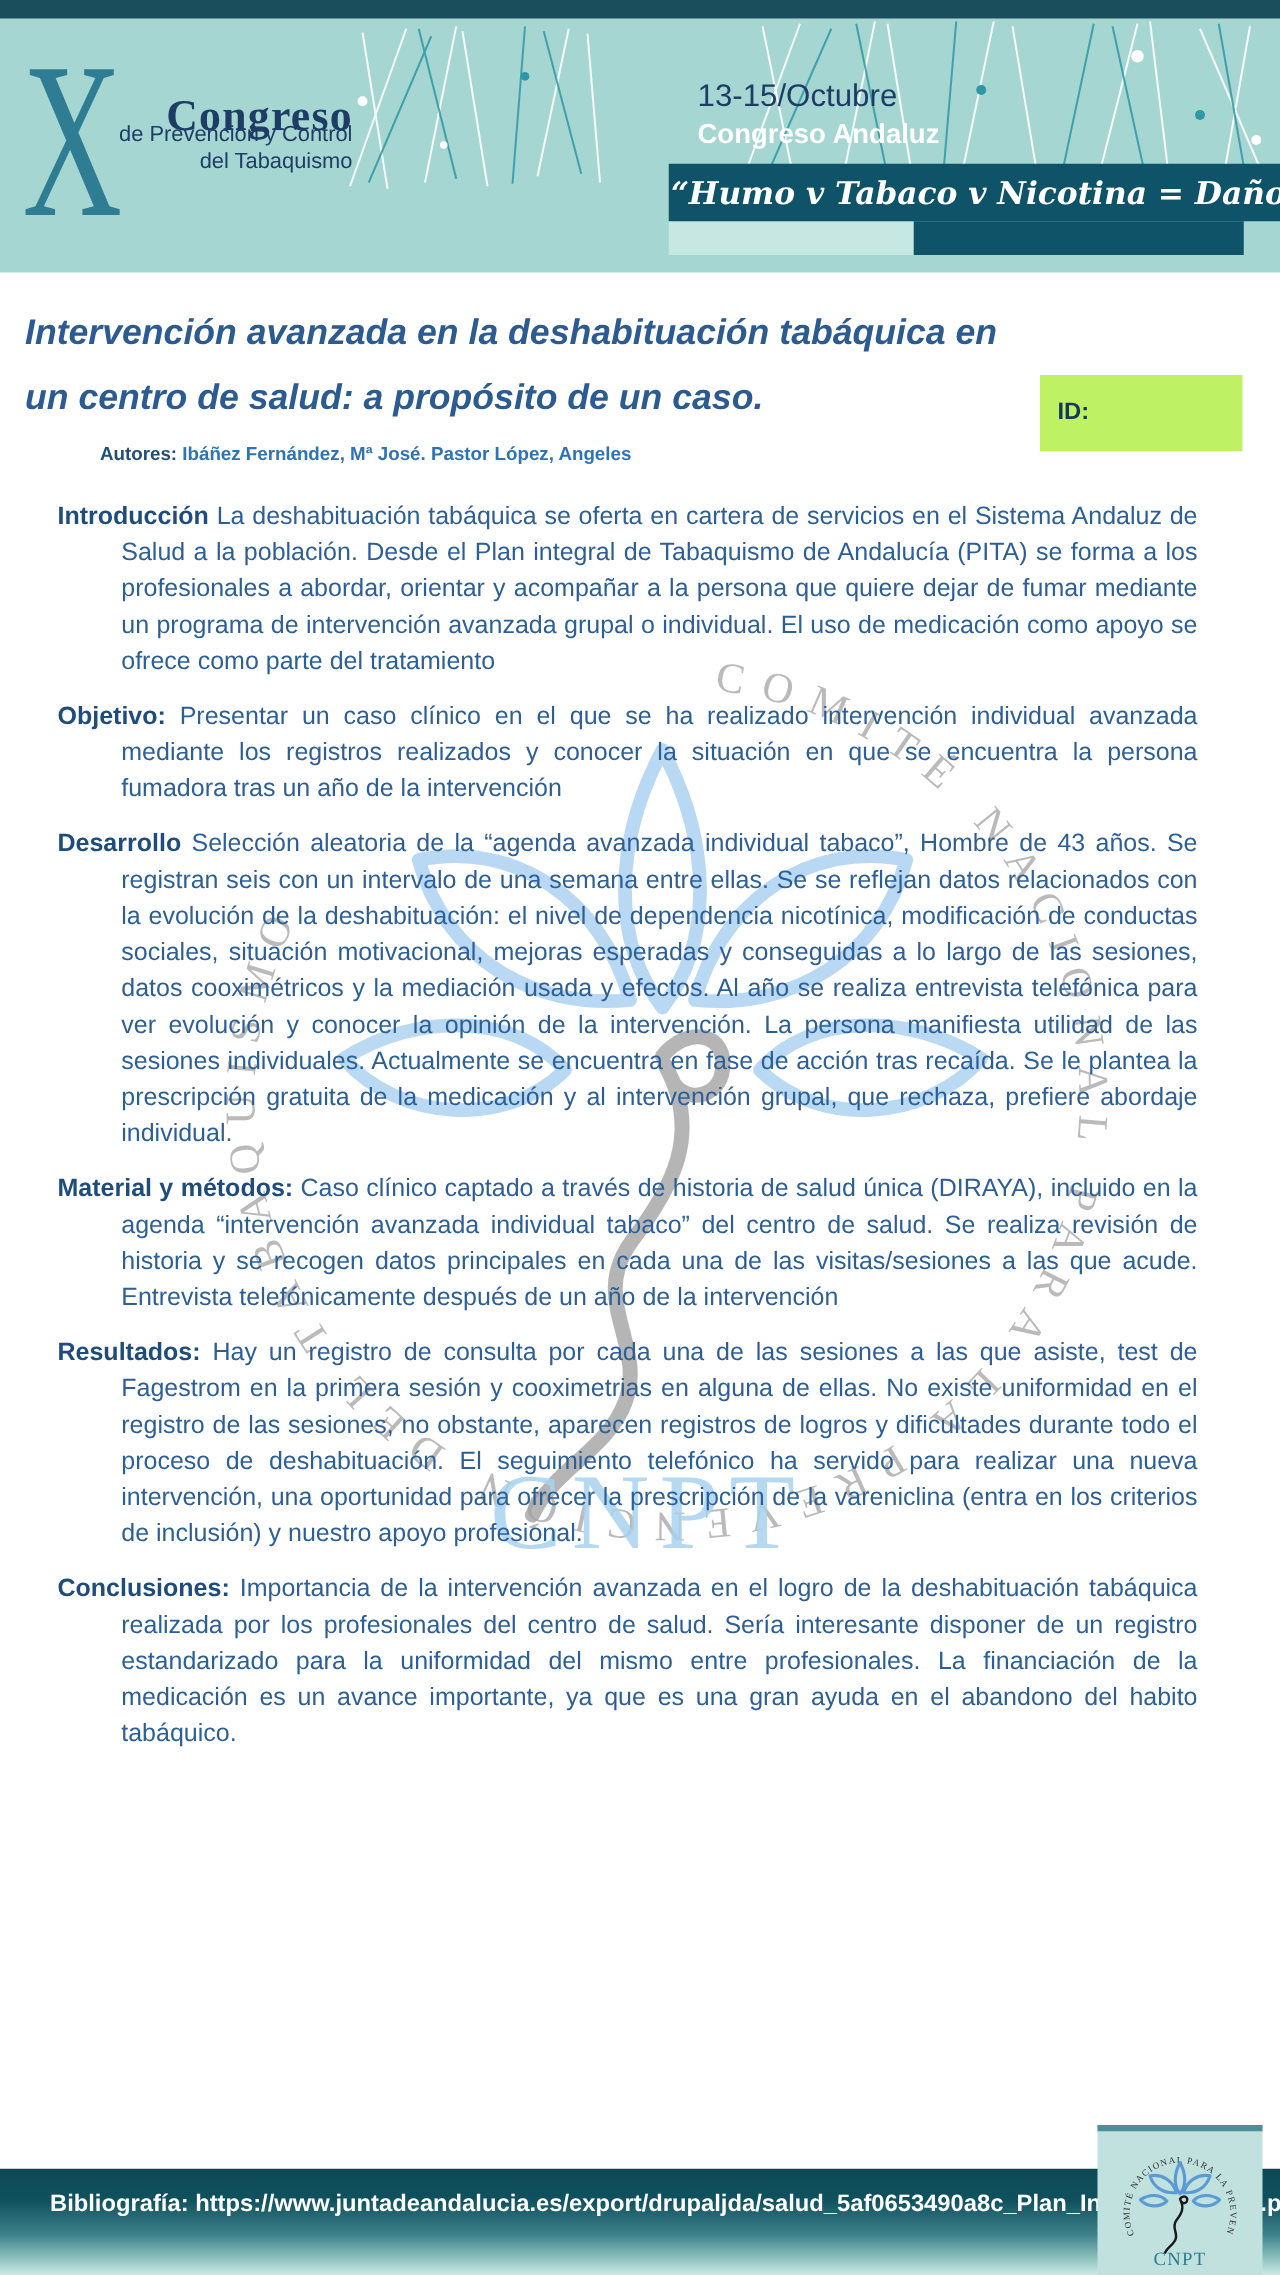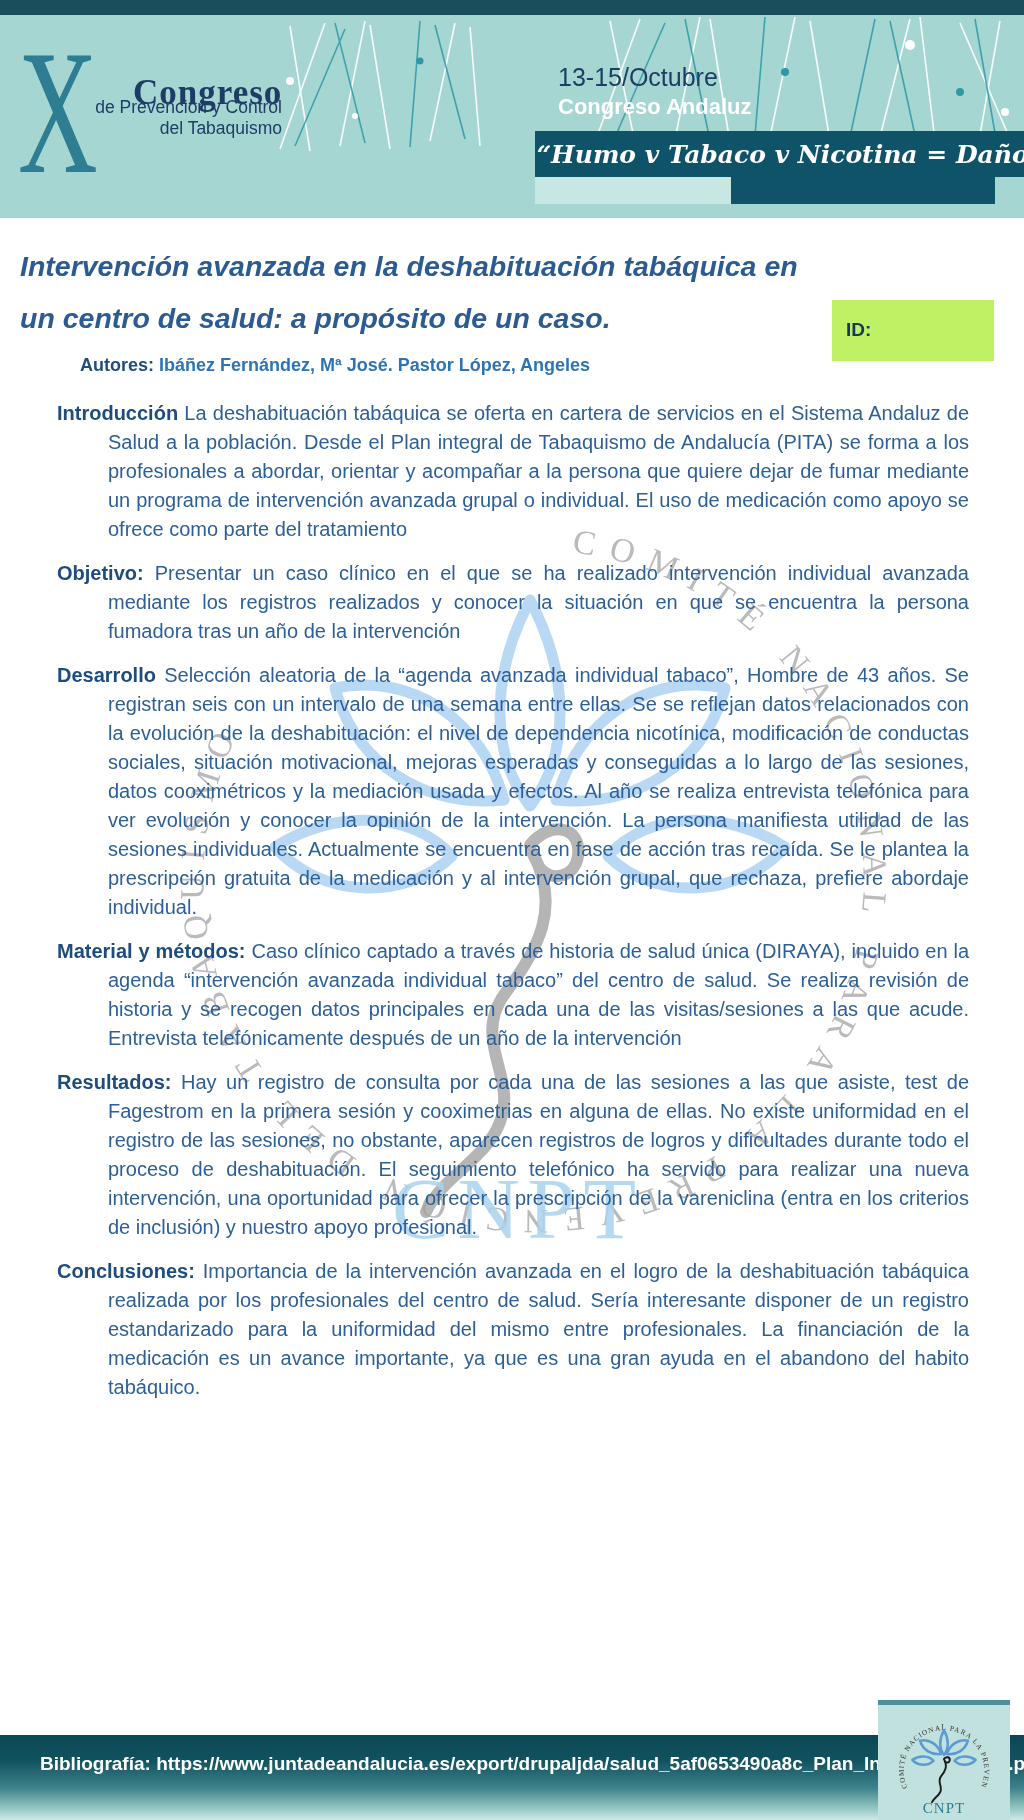--- a/index.html
+++ b/index.html
@@ -34,7 +34,7 @@
                 font-size:28.5px;font-weight:bold;line-height:52px;color:#2b5b90;font-style:italic;}
   .id-box{position:absolute;left:832px;top:300px;width:162px;height:61px;background:#bef264;z-index:1;}
   .id-box .id-label{position:absolute;left:14px;top:19px;font-size:19px;font-weight:bold;color:#16365c;}
-  .authors-line{position:absolute;left:80px;top:355px;z-index:1;font-size:18px;font-weight:bold;}
+  .authors-line{position:absolute;left:80px;top:355px;z-index:1;font-size:15px;font-weight:bold;}
   .authors-line .authors-label{color:#1f4e79;}
   .authors-line .authors-names{color:#2e74b5;}
   .sections{position:absolute;left:57px;top:399px;width:912px;z-index:1;}

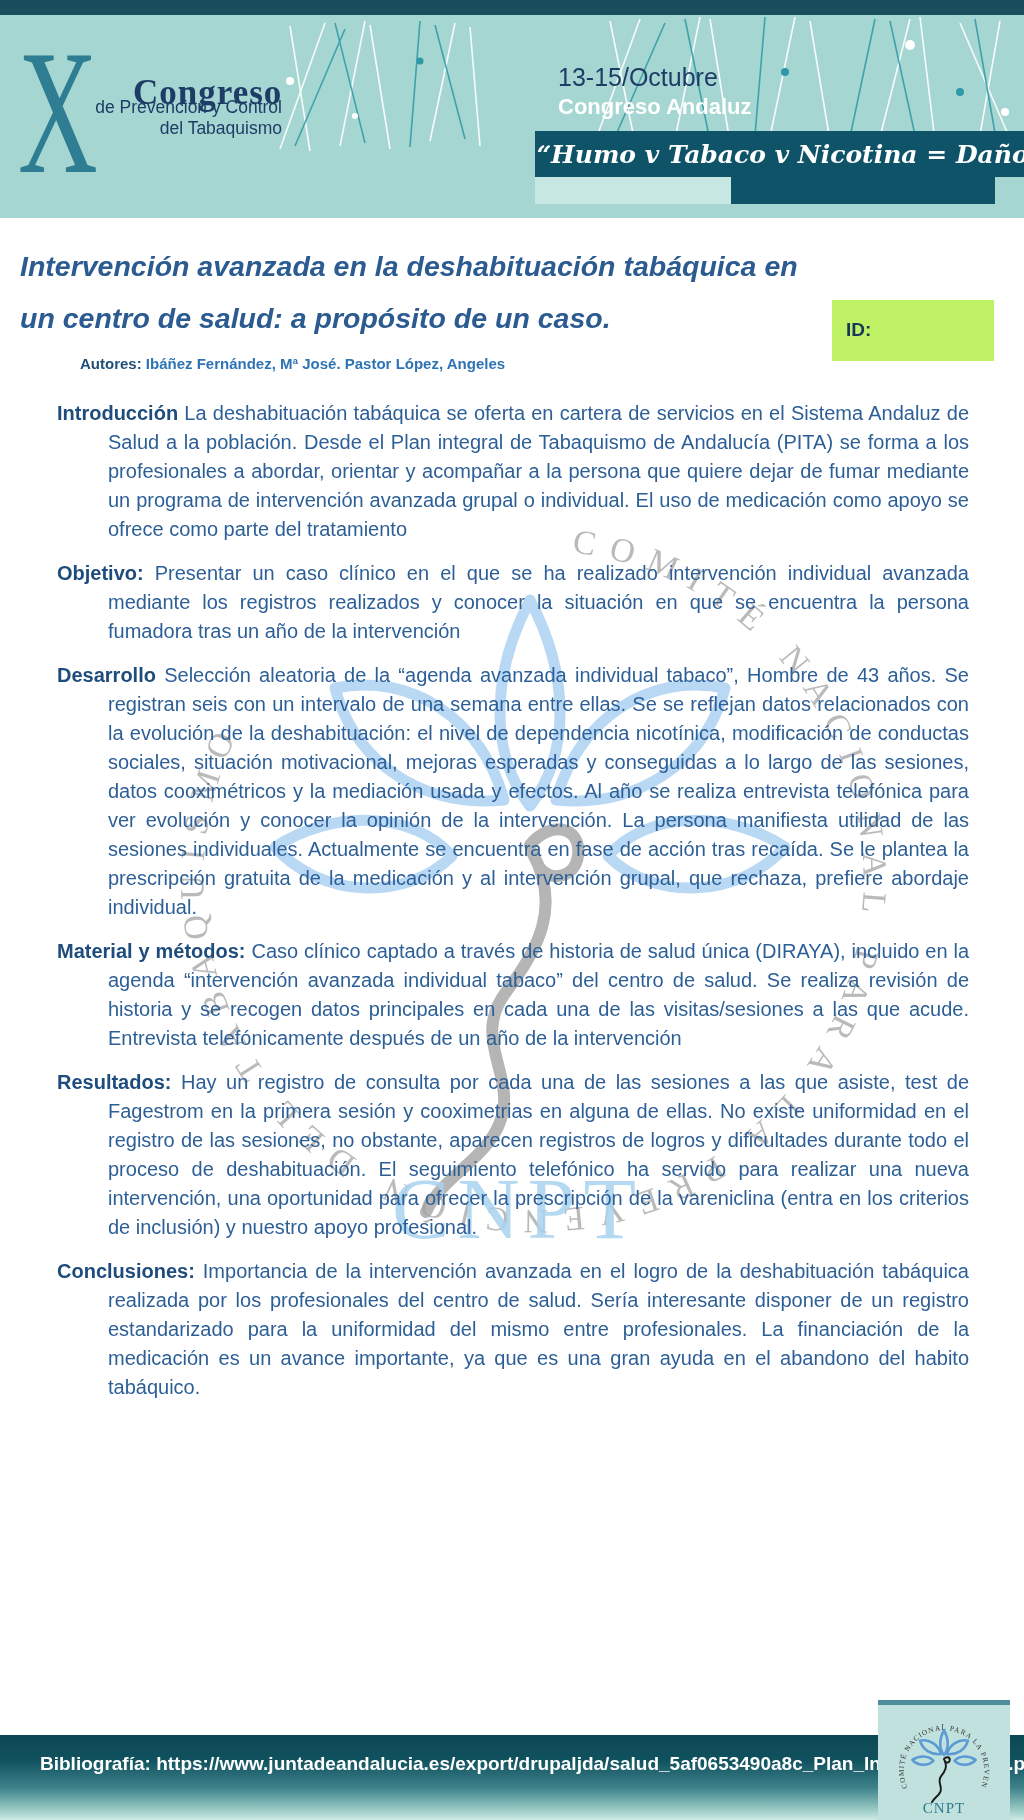--- a/index.html
+++ b/index.html
@@ -37,7 +37,7 @@
   .authors-line{position:absolute;left:80px;top:355px;z-index:1;font-size:15px;font-weight:bold;}
   .authors-line .authors-label{color:#1f4e79;}
   .authors-line .authors-names{color:#2e74b5;}
-  .sections{position:absolute;left:57px;top:399px;width:912px;z-index:1;}
+  .sections{position:absolute;left:46px;top:399px;width:912px;z-index:1;}
   .sections p{margin:0 0 15px 0;text-align:justify;font-size:20px;line-height:29px;color:#2d5f97;
               padding-left:51px;text-indent:-51px;}
   .sections .sec-label{font-weight:bold;color:#1e4c7d;}

